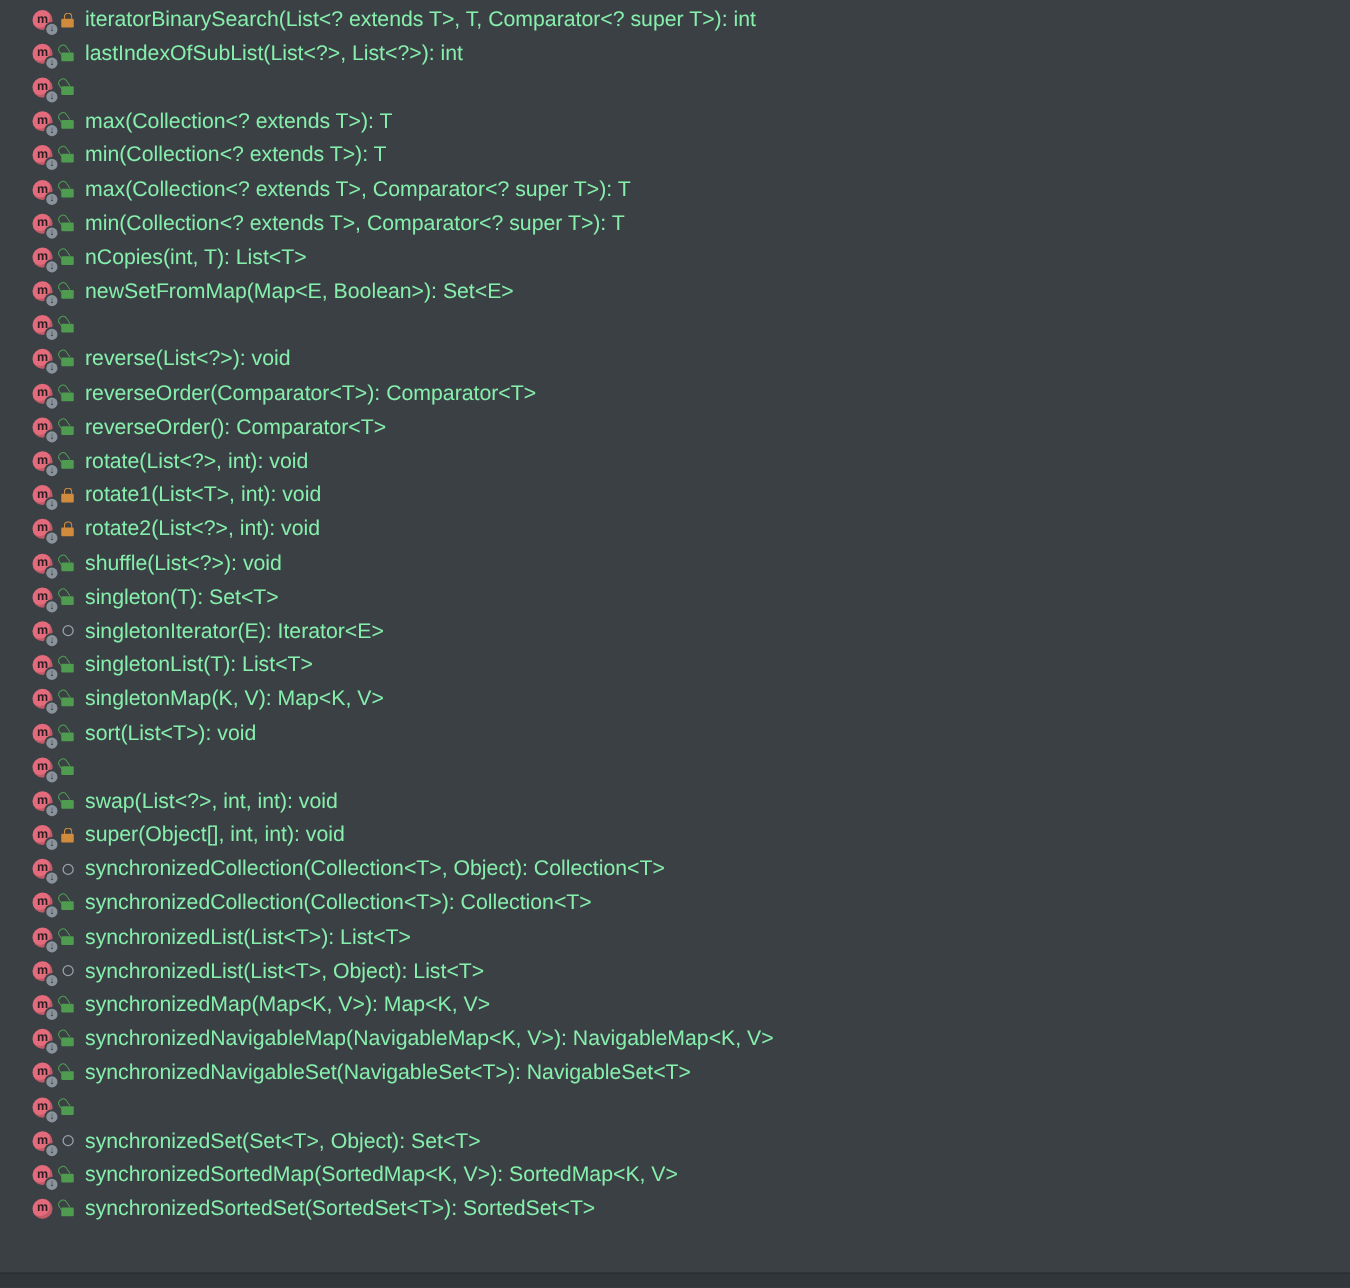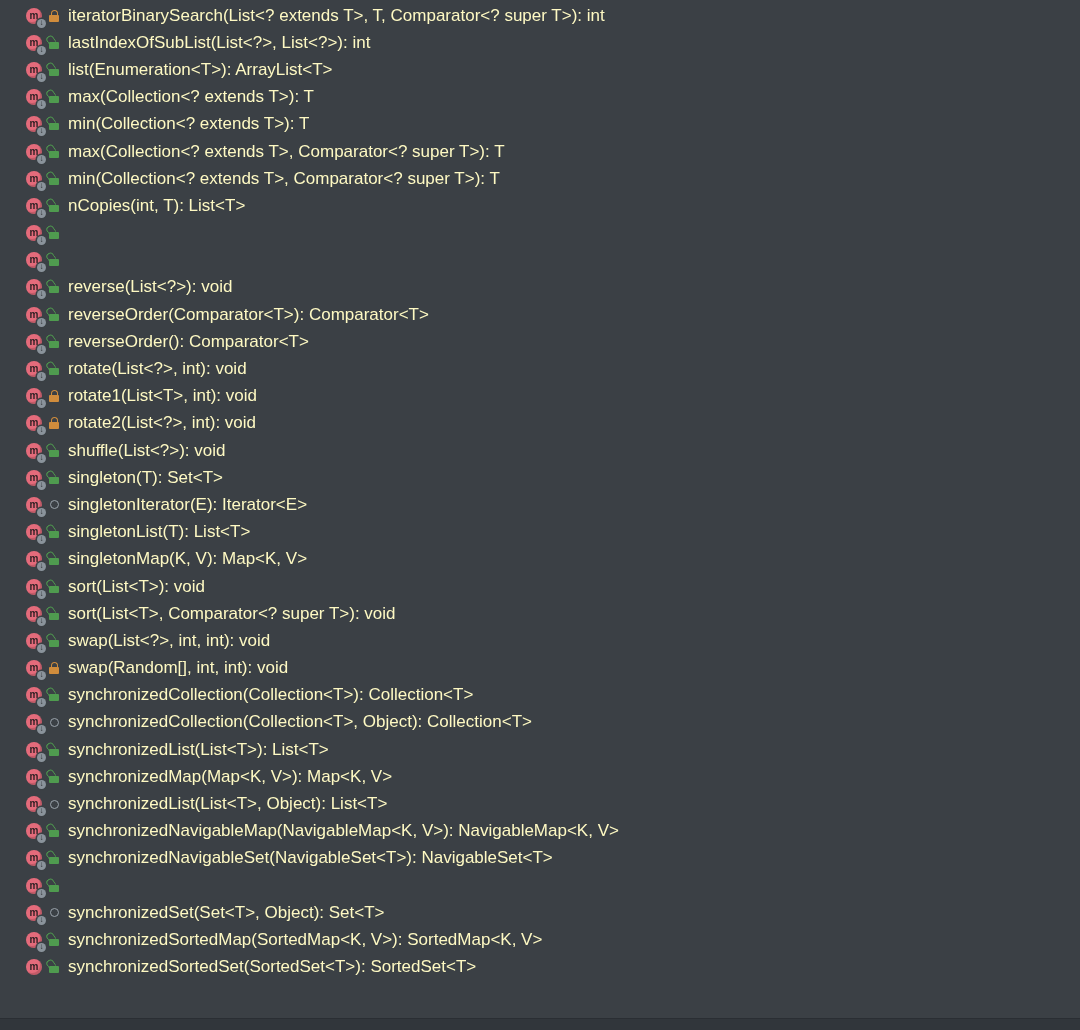--- a/index.html
+++ b/index.html
@@ -145,7 +145,7 @@
   }
   .sig {
     padding-left: 2px;
-    color: #fef9c3;
+    color: #86efac;
   }
   .footer-bar {
     height: 12px;

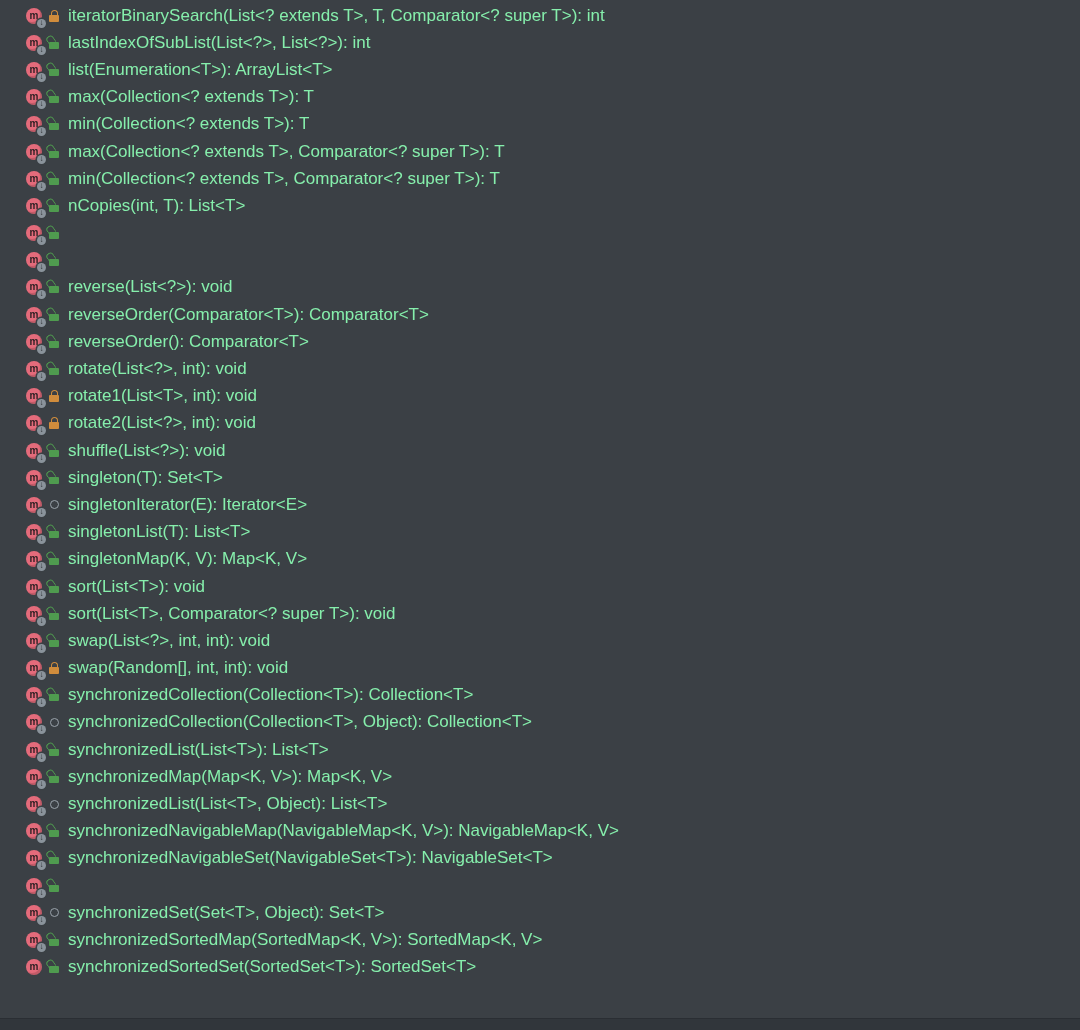--- a/index.html
+++ b/index.html
@@ -183,7 +183,6 @@
         <div class="vis-col">
           <div class="vis-public"></div>
         </div>
-        <span class="sig">list(Enumeration&lt;T&gt;): ArrayList&lt;T&gt;</span>
       </div>
       <div class="item">
         <div class="method-icon">

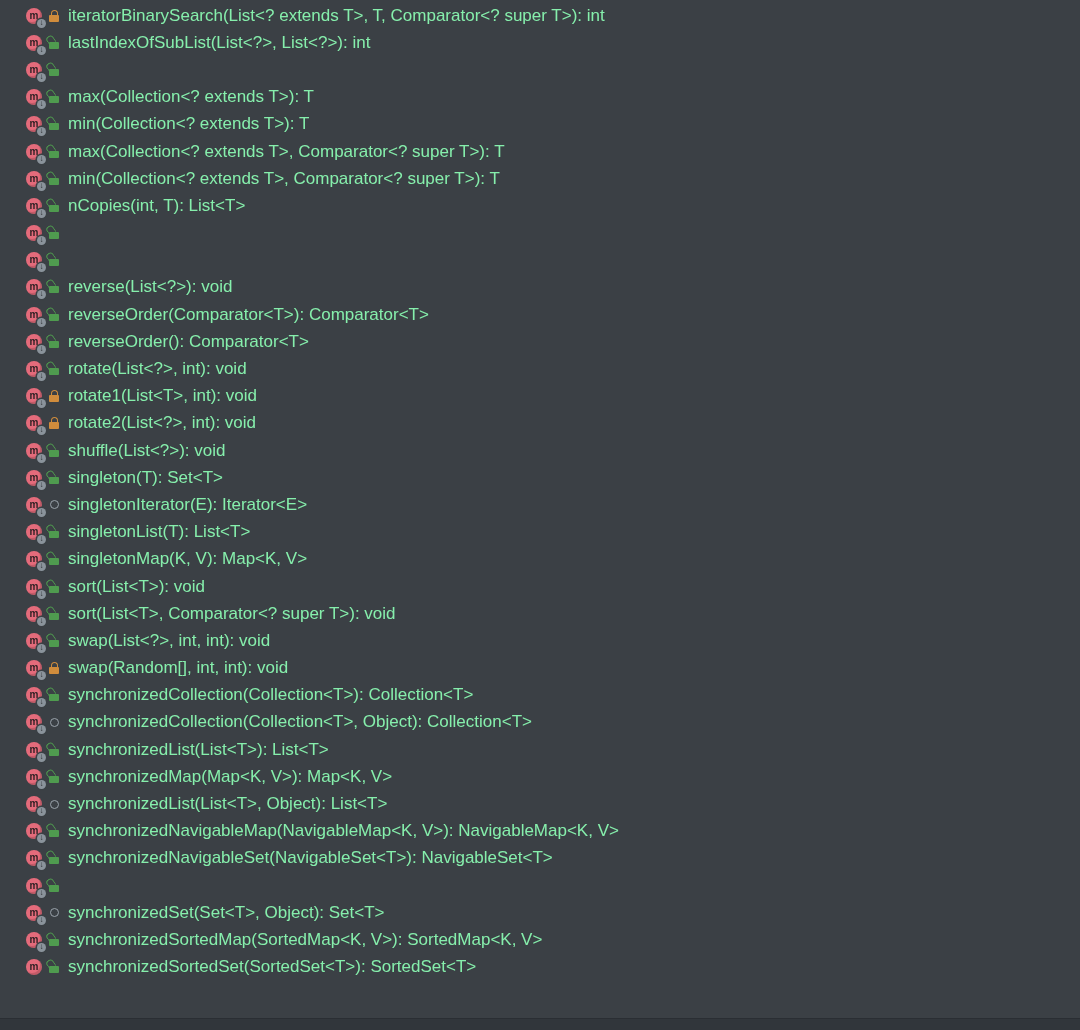--- a/index.html
+++ b/index.html
@@ -236,6 +236,7 @@
         <div class="vis-col">
           <div class="vis-public"></div>
         </div>
+        <span class="sig">newSetFromMap(Map&lt;E, Boolean&gt;): Set&lt;E&gt;</span>
       </div>
       <div class="item">
         <div class="method-icon">

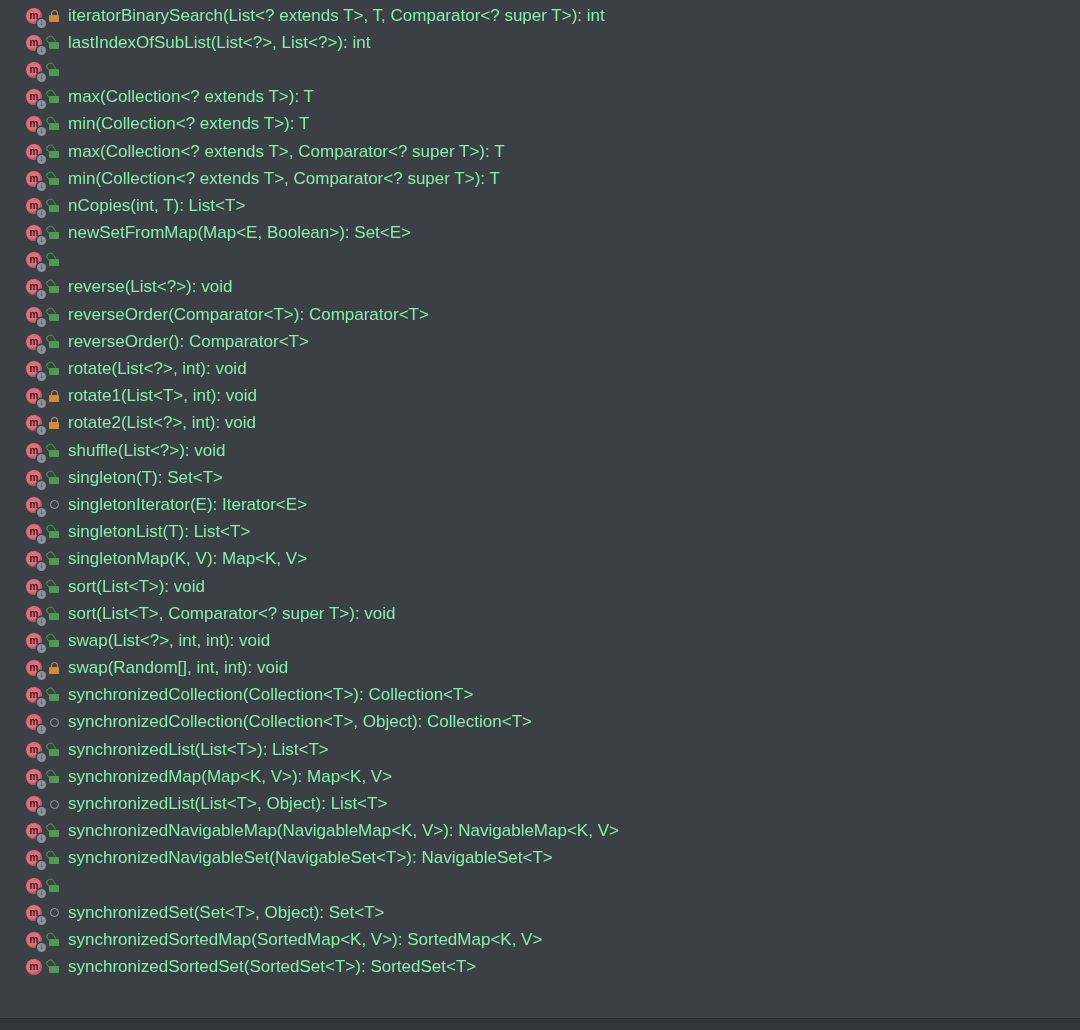--- a/index.html
+++ b/index.html
@@ -361,7 +361,6 @@
         <div class="vis-col">
           <div class="vis-public"></div>
         </div>
-        <span class="sig">sort(List&lt;T&gt;, Comparator&lt;? super T&gt;): void</span>
       </div>
       <div class="item">
         <div class="method-icon">

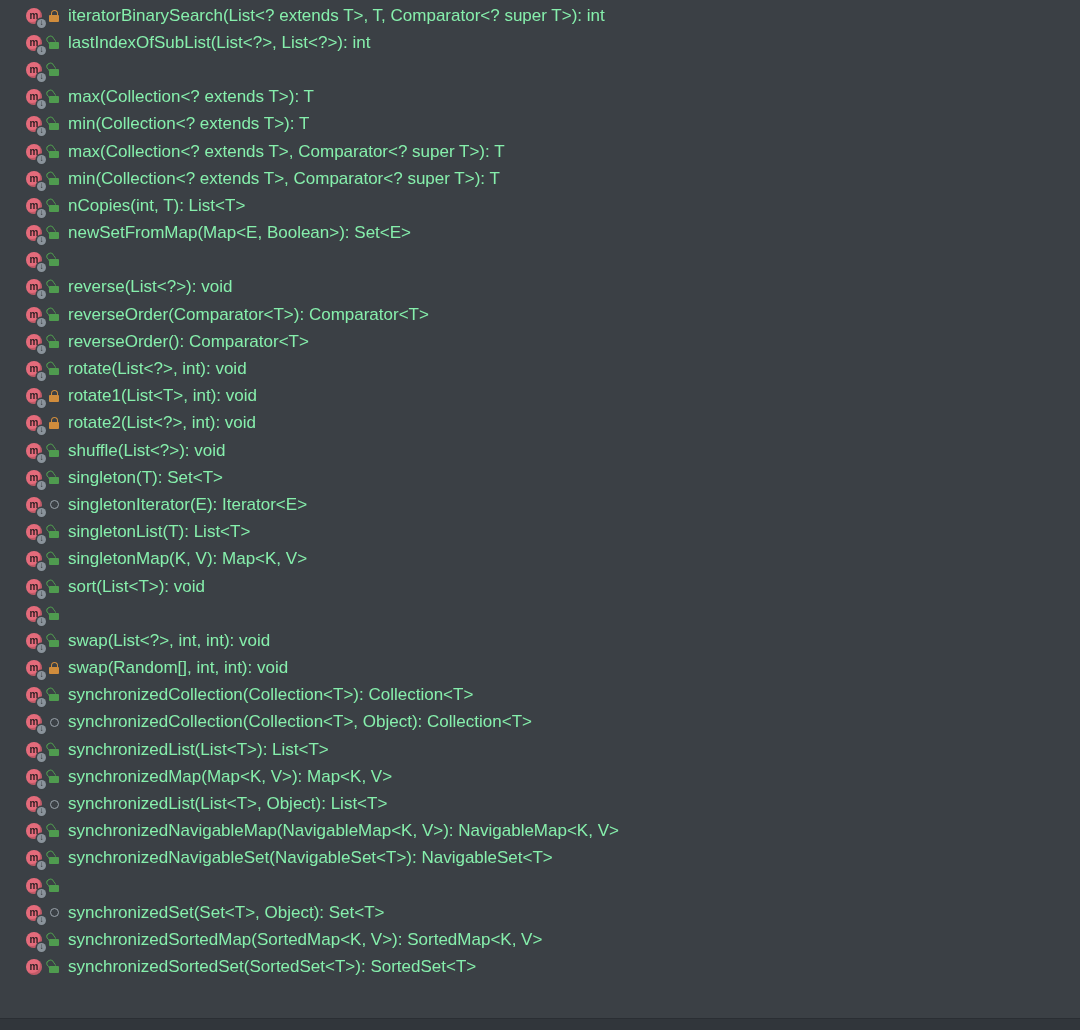--- a/index.html
+++ b/index.html
@@ -378,7 +378,7 @@
         <div class="vis-col">
           <div class="vis-private"></div>
         </div>
-        <span class="sig">swap(Random[], int, int): void</span>
+        <span class="sig">super(Object[], int, int): void</span>
       </div>
       <div class="item">
         <div class="method-icon">

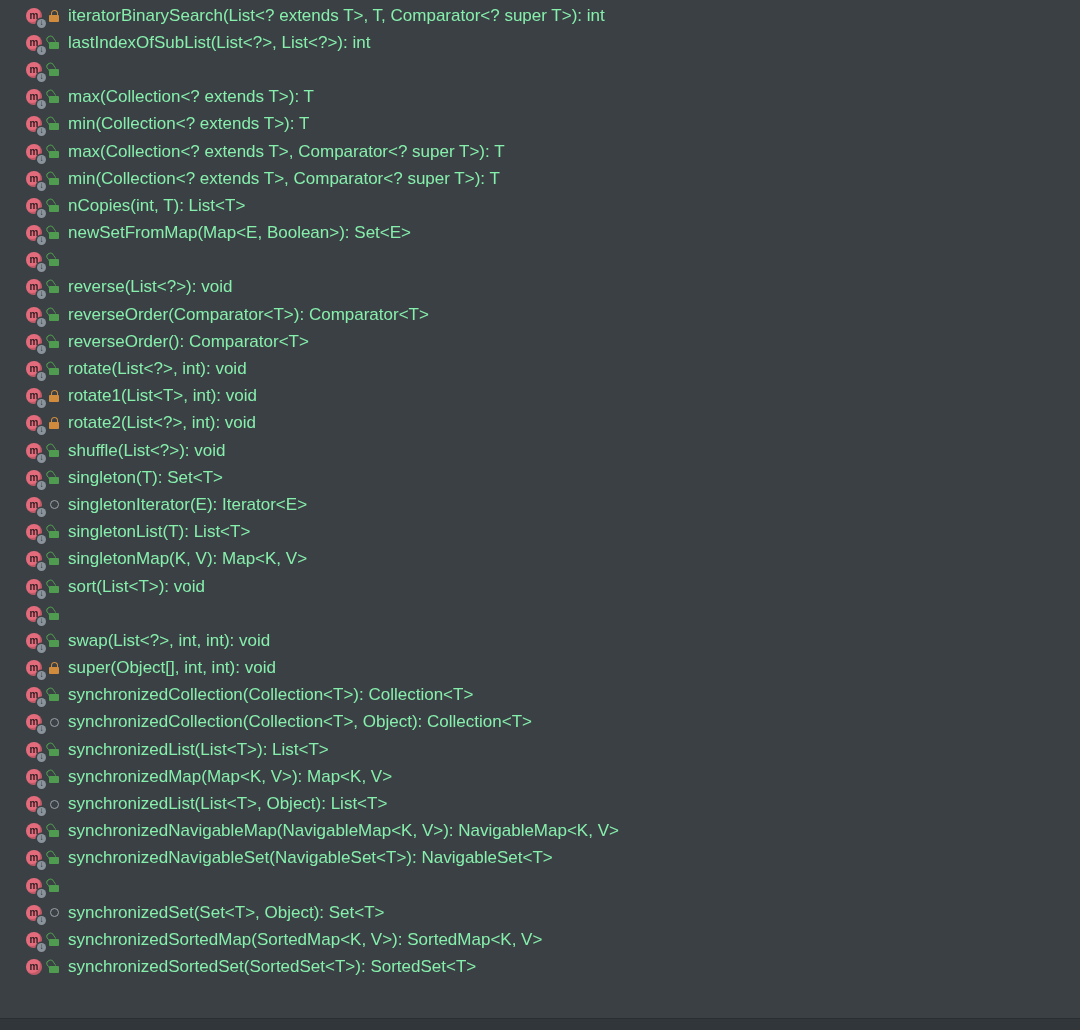--- a/index.html
+++ b/index.html
@@ -385,18 +385,18 @@
           <div class="overlay"></div>
         </div>
         <div class="vis-col">
+          <div class="vis-package"></div>
+        </div>
+        <span class="sig">synchronizedCollection(Collection&lt;T&gt;, Object): Collection&lt;T&gt;</span>
+      </div>
+      <div class="item">
+        <div class="method-icon">
+          <div class="overlay"></div>
+        </div>
+        <div class="vis-col">
           <div class="vis-public"></div>
         </div>
         <span class="sig">synchronizedCollection(Collection&lt;T&gt;): Collection&lt;T&gt;</span>
-      </div>
-      <div class="item">
-        <div class="method-icon">
-          <div class="overlay"></div>
-        </div>
-        <div class="vis-col">
-          <div class="vis-package"></div>
-        </div>
-        <span class="sig">synchronizedCollection(Collection&lt;T&gt;, Object): Collection&lt;T&gt;</span>
       </div>
       <div class="item">
         <div class="method-icon">

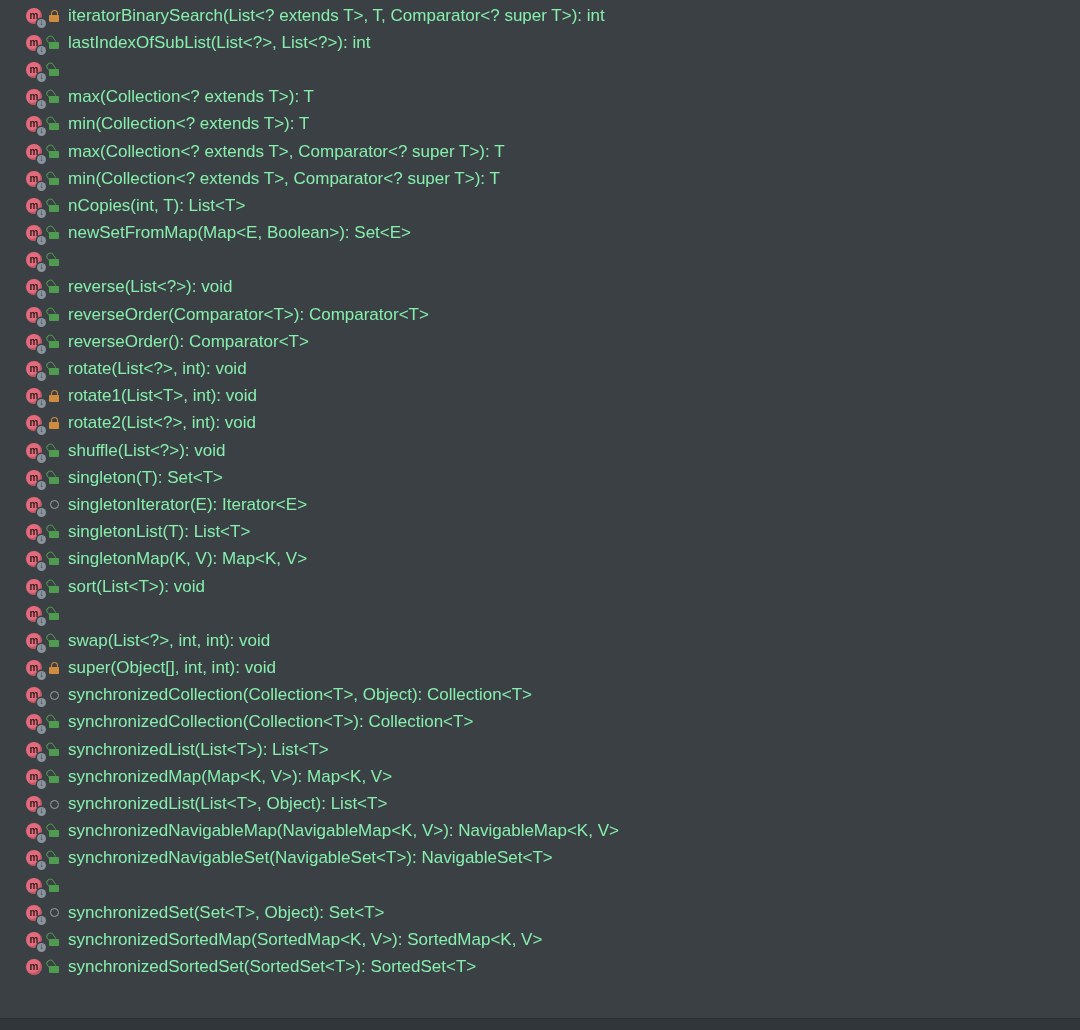--- a/index.html
+++ b/index.html
@@ -412,18 +412,18 @@
           <div class="overlay"></div>
         </div>
         <div class="vis-col">
+          <div class="vis-package"></div>
+        </div>
+        <span class="sig">synchronizedList(List&lt;T&gt;, Object): List&lt;T&gt;</span>
+      </div>
+      <div class="item">
+        <div class="method-icon">
+          <div class="overlay"></div>
+        </div>
+        <div class="vis-col">
           <div class="vis-public"></div>
         </div>
         <span class="sig">synchronizedMap(Map&lt;K, V&gt;): Map&lt;K, V&gt;</span>
-      </div>
-      <div class="item">
-        <div class="method-icon">
-          <div class="overlay"></div>
-        </div>
-        <div class="vis-col">
-          <div class="vis-package"></div>
-        </div>
-        <span class="sig">synchronizedList(List&lt;T&gt;, Object): List&lt;T&gt;</span>
       </div>
       <div class="item">
         <div class="method-icon">

